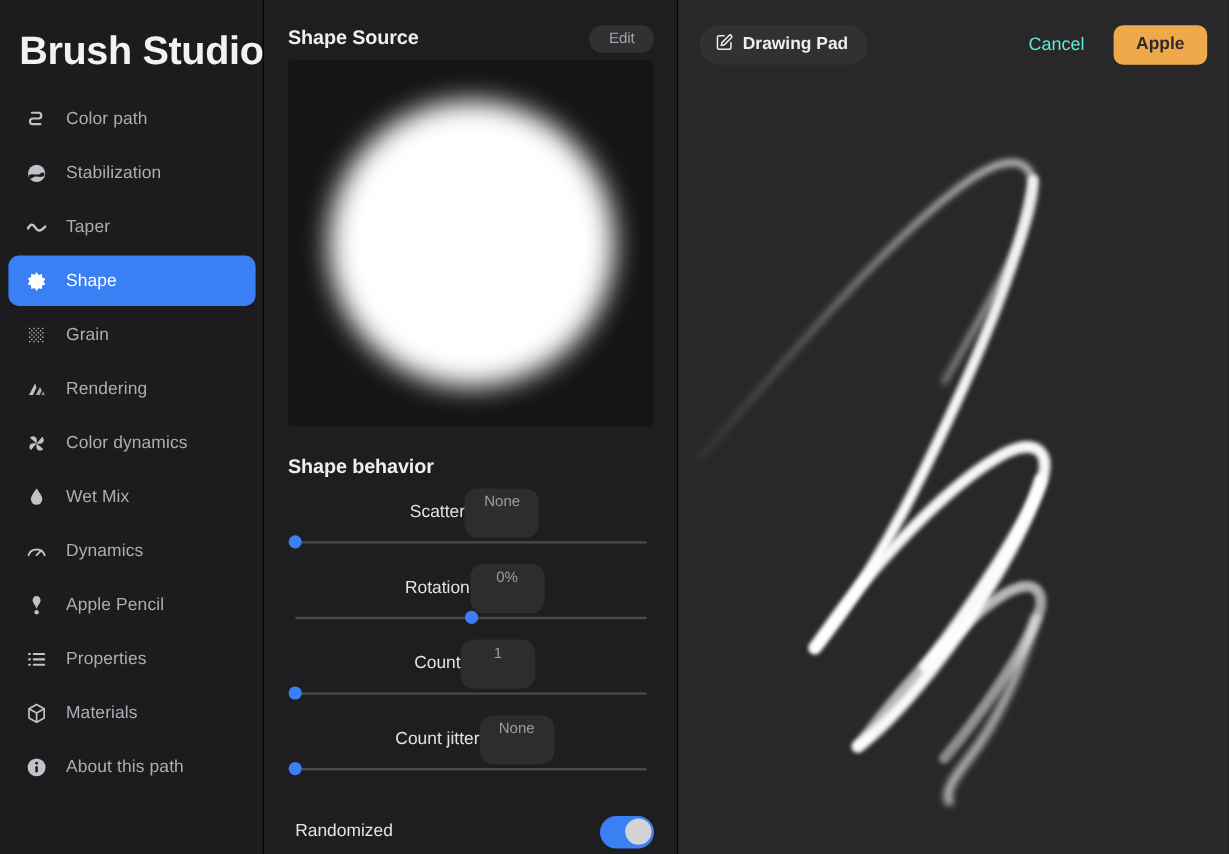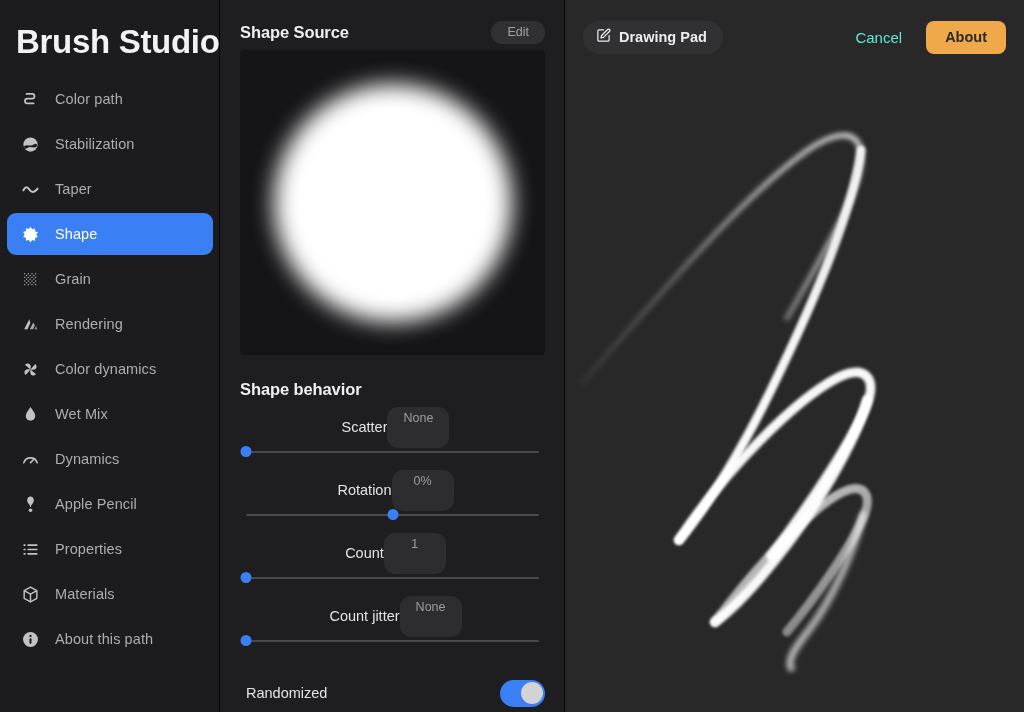--- a/index.html
+++ b/index.html
@@ -558,7 +558,7 @@
       </button>
       <div class="topbar-spacer"></div>
       <button class="cancel-btn">Cancel</button>
-      <button class="done-btn">About</button>
+      <button class="done-btn">Apple</button>
     </div>
 
   </section>

